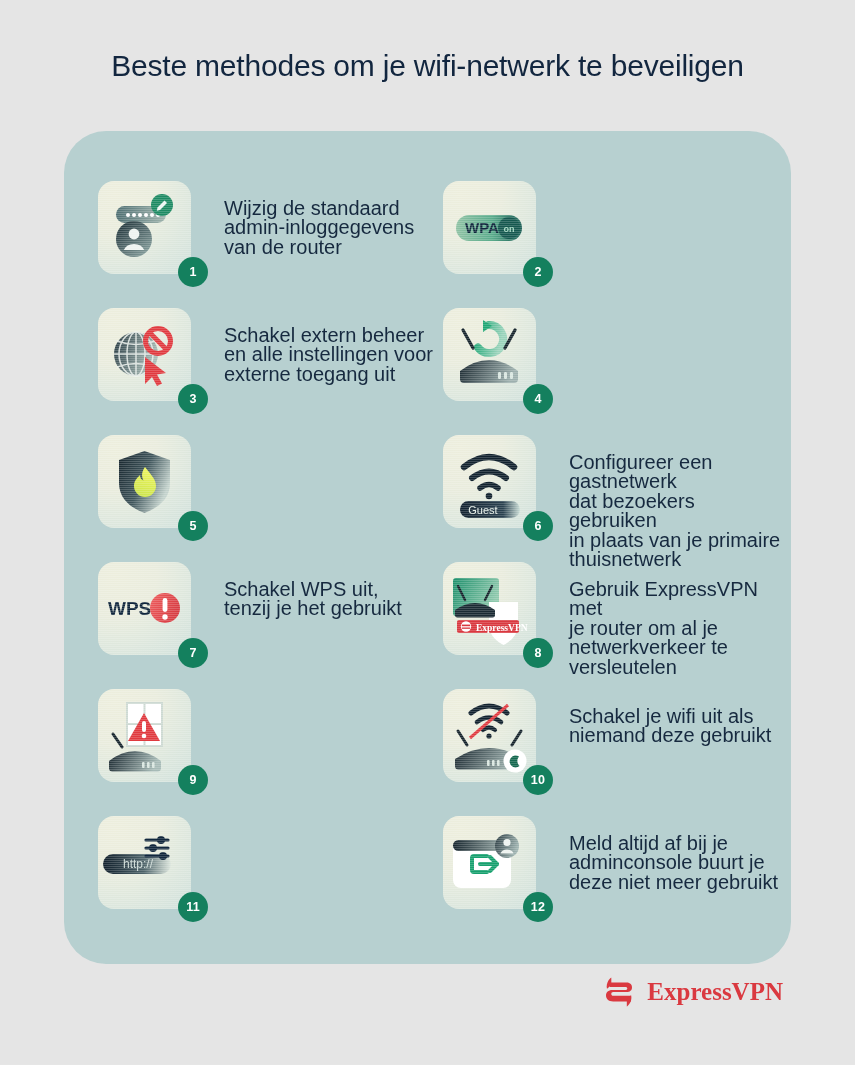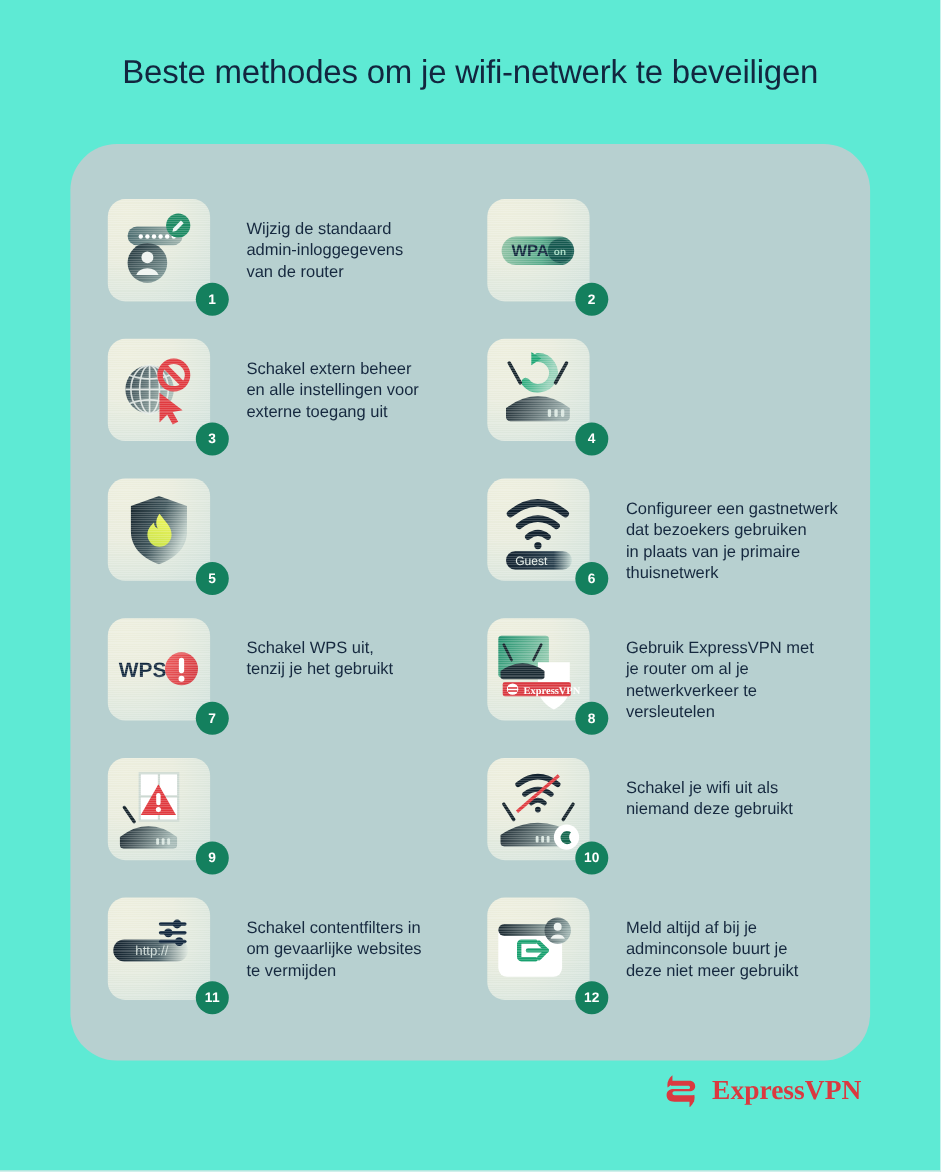--- a/index.html
+++ b/index.html
@@ -17,7 +17,7 @@
   .page {
     position: absolute;
     inset: 0;
-    background: #5eead4;
+    background: #e5e5e5;
   }
   .page-title {
     position: absolute;

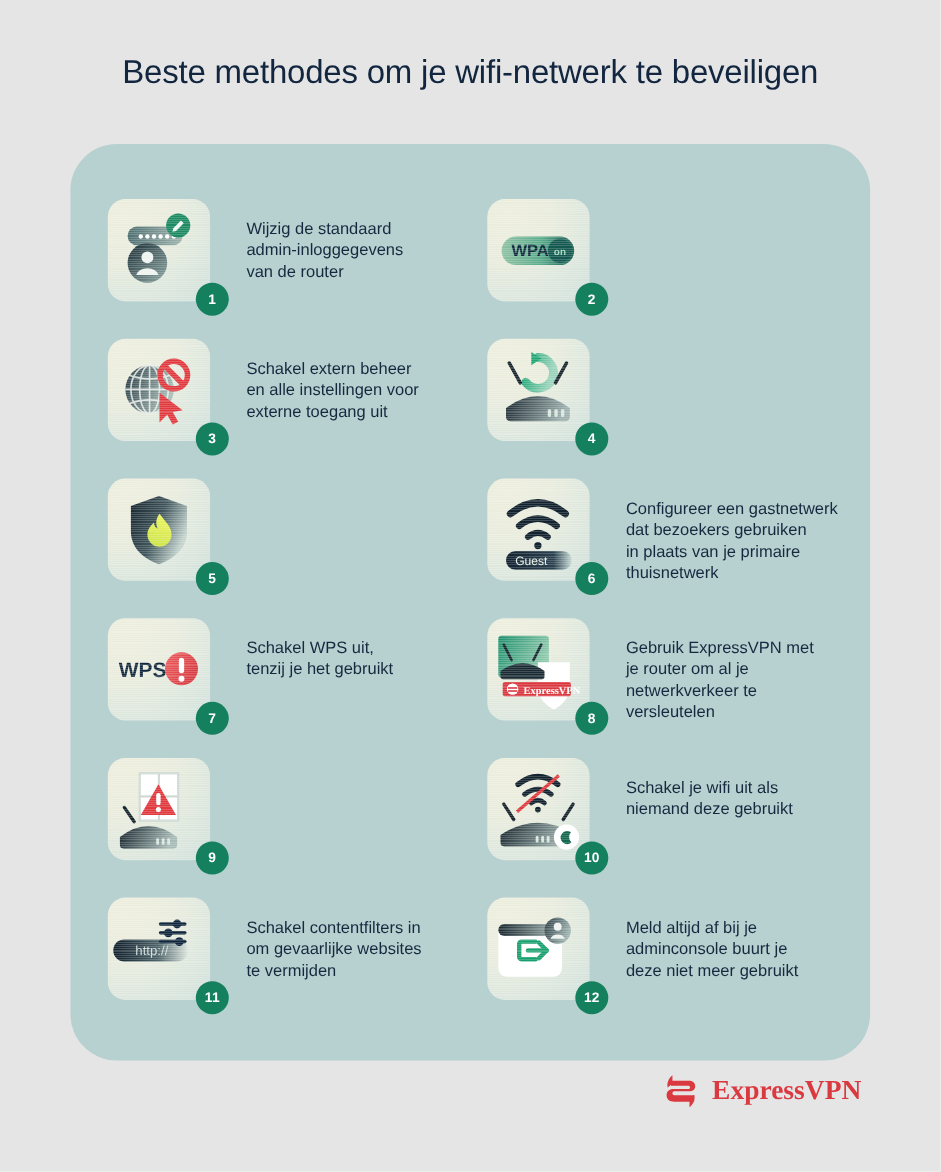--- a/index.html
+++ b/index.html
@@ -98,7 +98,7 @@
   .item-text {
     margin-left: 33px;
     margin-top: 18px;
-    font-size: 15px;
+    font-size: 20px;
     line-height: 19.4px;
     color: #16293f;
     max-width: 235px;

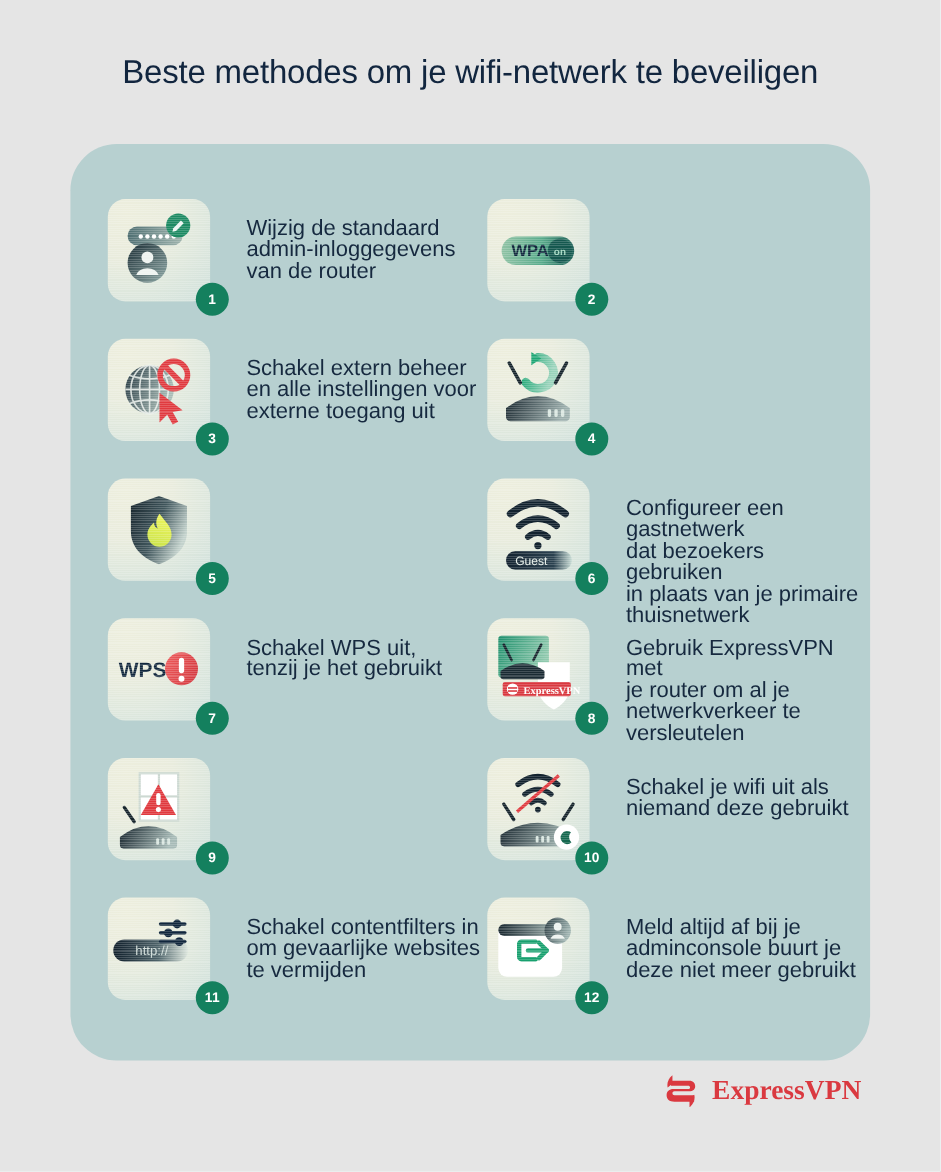--- a/index.html
+++ b/index.html
@@ -457,9 +457,6 @@
         </div>
         <div class="badge">11</div>
       </div>
-      <div class="item-text">Schakel contentfilters in
-om gevaarlijke websites
-te vermijden</div>
     </div>
 
     <div class="item">

